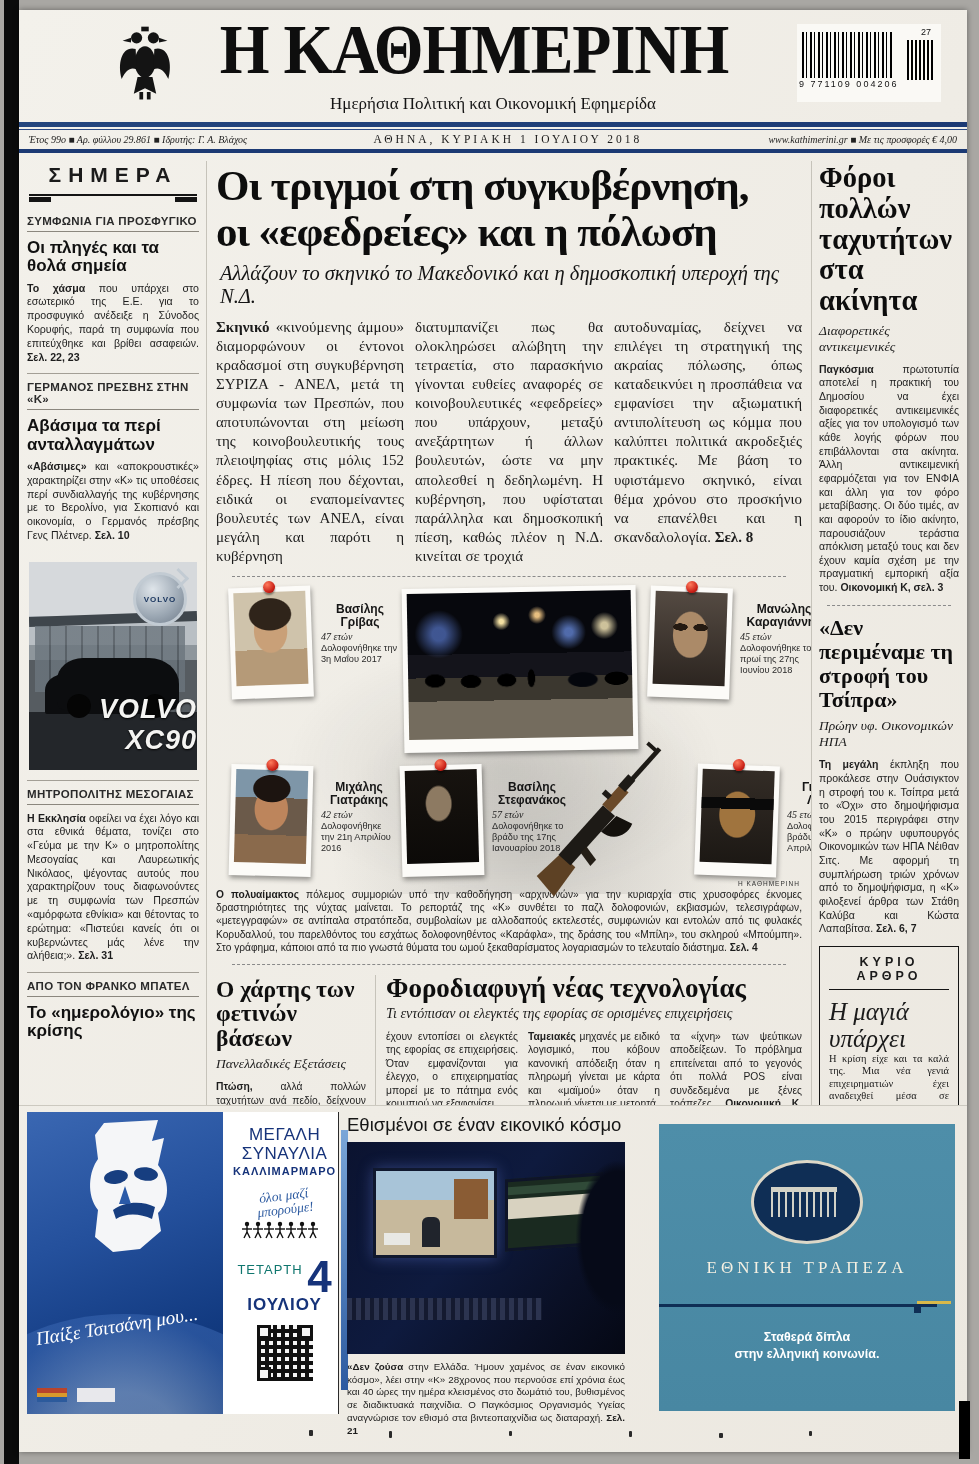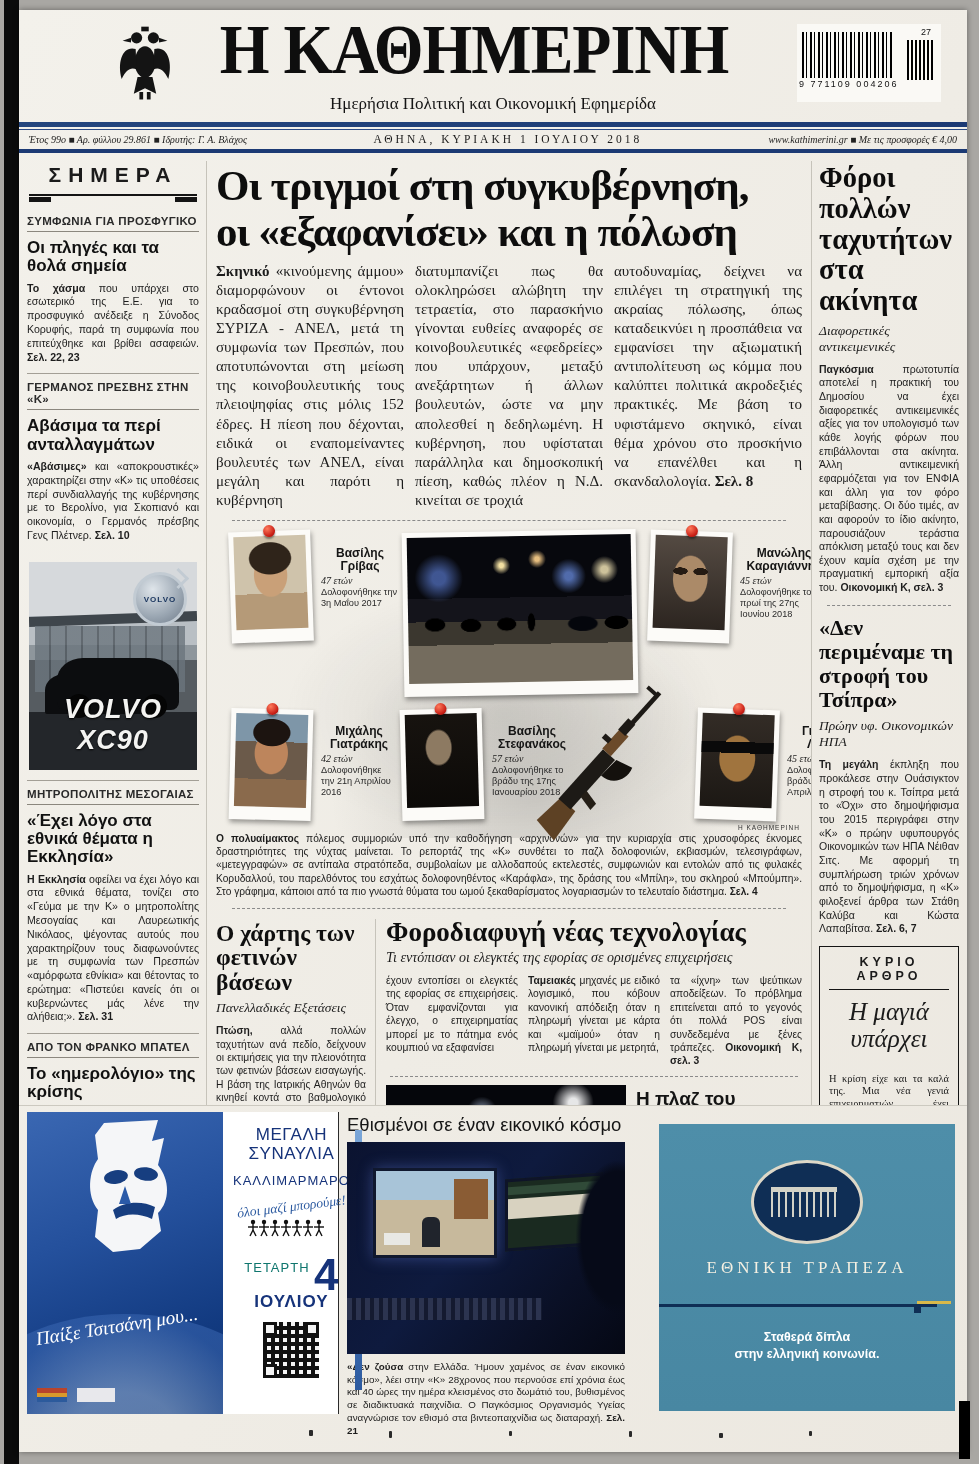--- a/index.html
+++ b/index.html
@@ -308,7 +308,7 @@
       <div>
         <div class="lead-hl">
           <span style="display:block">Οι τριγμοί στη συγκυβέρνηση,</span>
-          <span style="display:block">οι «εξαφανίσει» και η πόλωση</span>
+          <span style="display:block">οι «εφεδρείες» και η πόλωση</span>
         </div>
         <div class="lead-cols">
           <p><b>Σκηνικό</b><span> «κινούμενης άμμου» διαμορφώνουν οι έντονοι κραδασμοί στη συγκυβέρνηση ΣΥΡΙΖΑ - ΑΝΕΛ, μετά τη συμφωνία των Πρεσπών, που αποτυπώνονται στη μείωση της κοινοβουλευτικής τους πλειοψηφίας στις μόλις 152 έδρες. Η πίεση που δέχονται, ειδικά οι εναπομείναντες βουλευτές των ΑΝΕΛ, είναι μεγάλη και παρότι η κυβέρνηση</span></p>

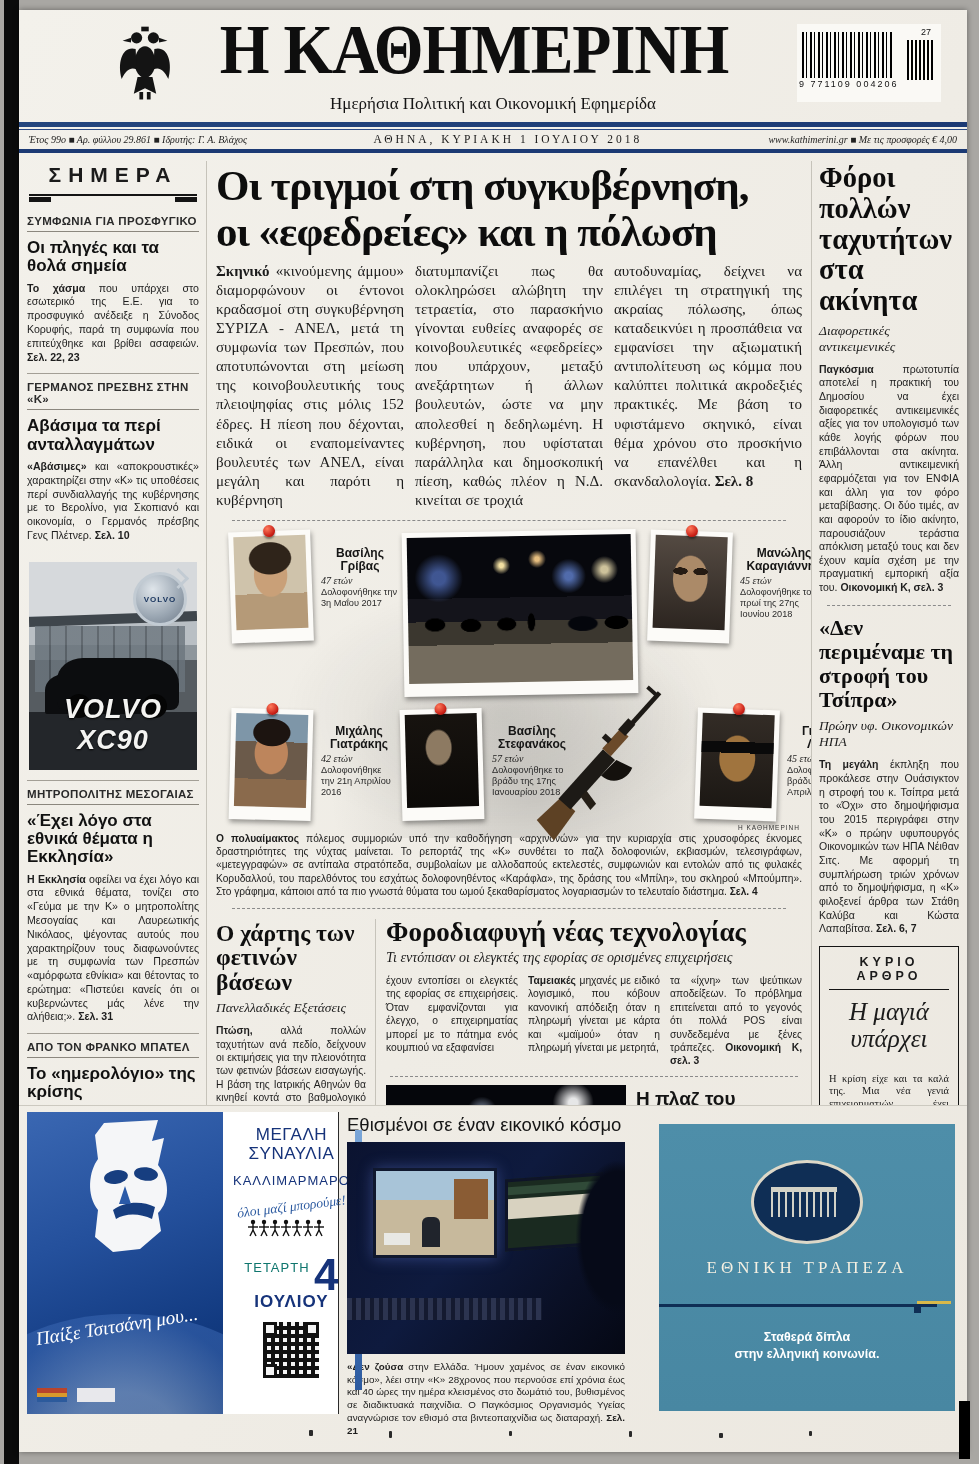--- a/index.html
+++ b/index.html
@@ -310,6 +310,7 @@
           <span style="display:block">Οι τριγμοί στη συγκυβέρνηση,</span>
           <span style="display:block">οι «εφεδρείες» και η πόλωση</span>
         </div>
+        <div class="lead-deck">Αλλάζουν το σκηνικό το Μακεδονικό και η δημοσκοπική υπεροχή της Ν.Δ.</div>
         <div class="lead-cols">
           <p><b>Σκηνικό</b><span> «κινούμενης άμμου» διαμορφώνουν οι έντονοι κραδασμοί στη συγκυβέρνηση ΣΥΡΙΖΑ - ΑΝΕΛ, μετά τη συμφωνία των Πρεσπών, που αποτυπώνονται στη μείωση της κοινοβουλευτικής τους πλειοψηφίας στις μόλις 152 έδρες. Η πίεση που δέχονται, ειδικά οι εναπομείναντες βουλευτές των ΑΝΕΛ, είναι μεγάλη και παρότι η κυβέρνηση</span></p>
           <p>διατυμπανίζει πως θα ολοκληρώσει αλώβητη την τετραετία, στο παρασκήνιο γίνονται ευθείες αναφορές σε κοινοβουλευτικές «εφεδρείες» που υπάρχουν, μεταξύ ανεξάρτητων ή άλλων βουλευτών, ώστε να μην απολεσθεί η δεδηλωμένη. Η κυβέρνηση, που υφίσταται παράλληλα και δημοσκοπική πίεση, καθώς πλέον η Ν.Δ. κινείται σε τροχιά</p>

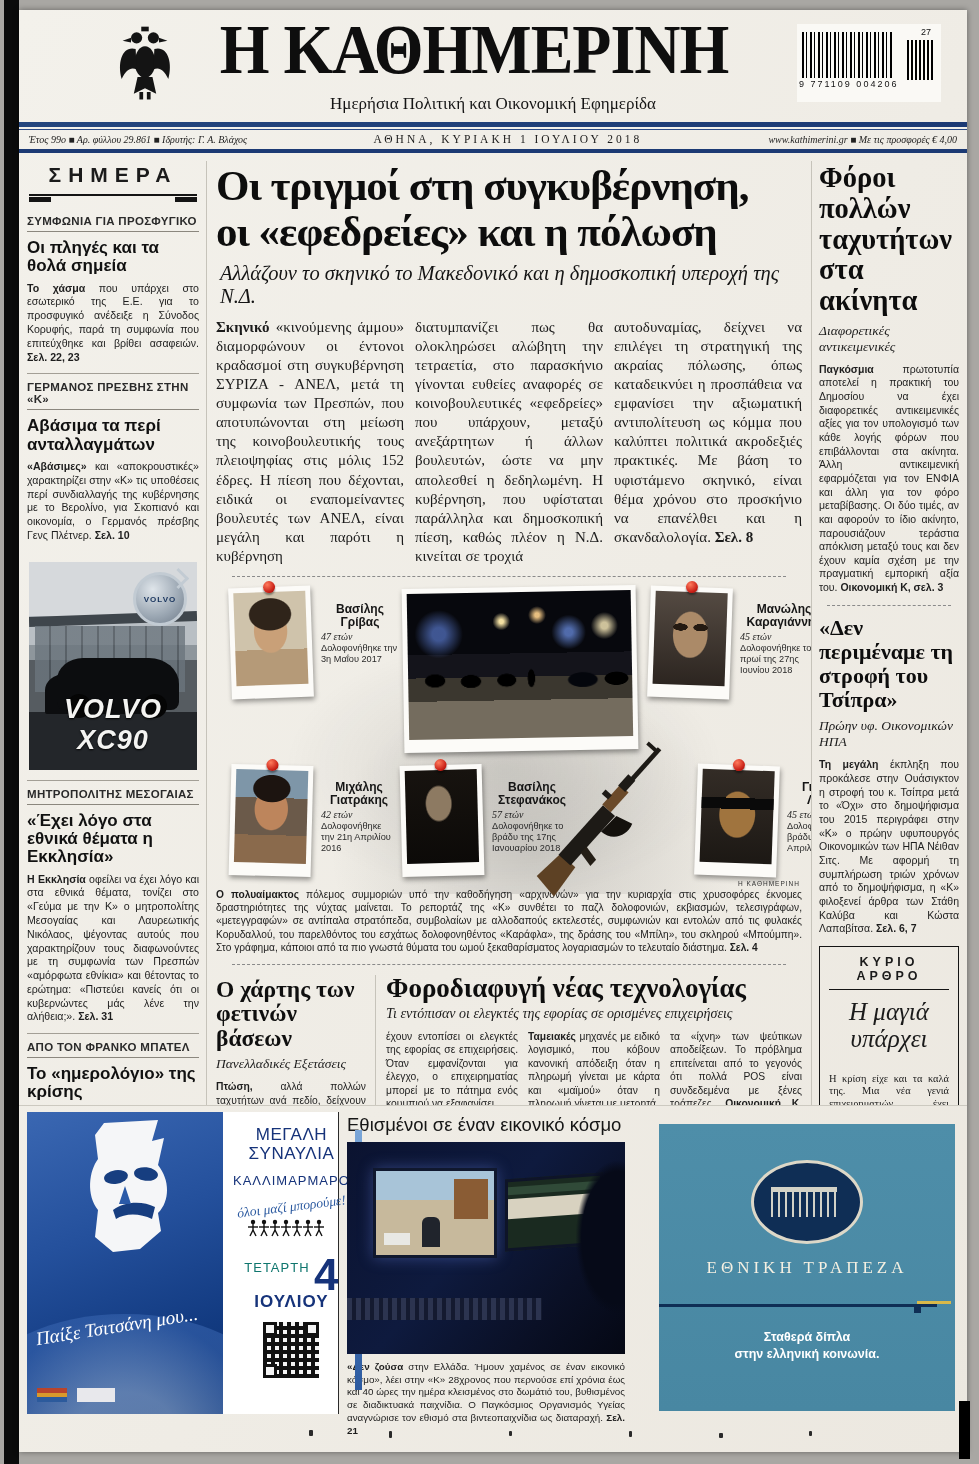--- a/index.html
+++ b/index.html
@@ -66,7 +66,7 @@
     background:radial-gradient(circle at 35% 30%,#dfe5ea,#9aa6b2 60%,#6e7a88);border:3px solid #c2cbd3;box-sizing:border-box;}
   .volvo-logo-arrow{position:absolute;right:-2px;top:-4px;width:12px;height:12px;border-top:3px solid #c2cbd3;border-right:3px solid #c2cbd3;transform:rotate(45deg);}
   .volvo-logo-text{position:absolute;left:0;right:0;top:20px;text-align:center;font-size:8px;font-weight:700;letter-spacing:1px;color:#17335c;}
-  .volvo-name{position:absolute;left:0;right:0;bottom:14px;text-align:center;color:#f4f4f2;
+  .volvo-name{position:absolute;left:0;right:0;bottom:14px;text-align:right;color:#f4f4f2;
     font-size:27px;font-weight:700;font-style:italic;letter-spacing:1px;text-shadow:0 1px 2px #000;}
 
   

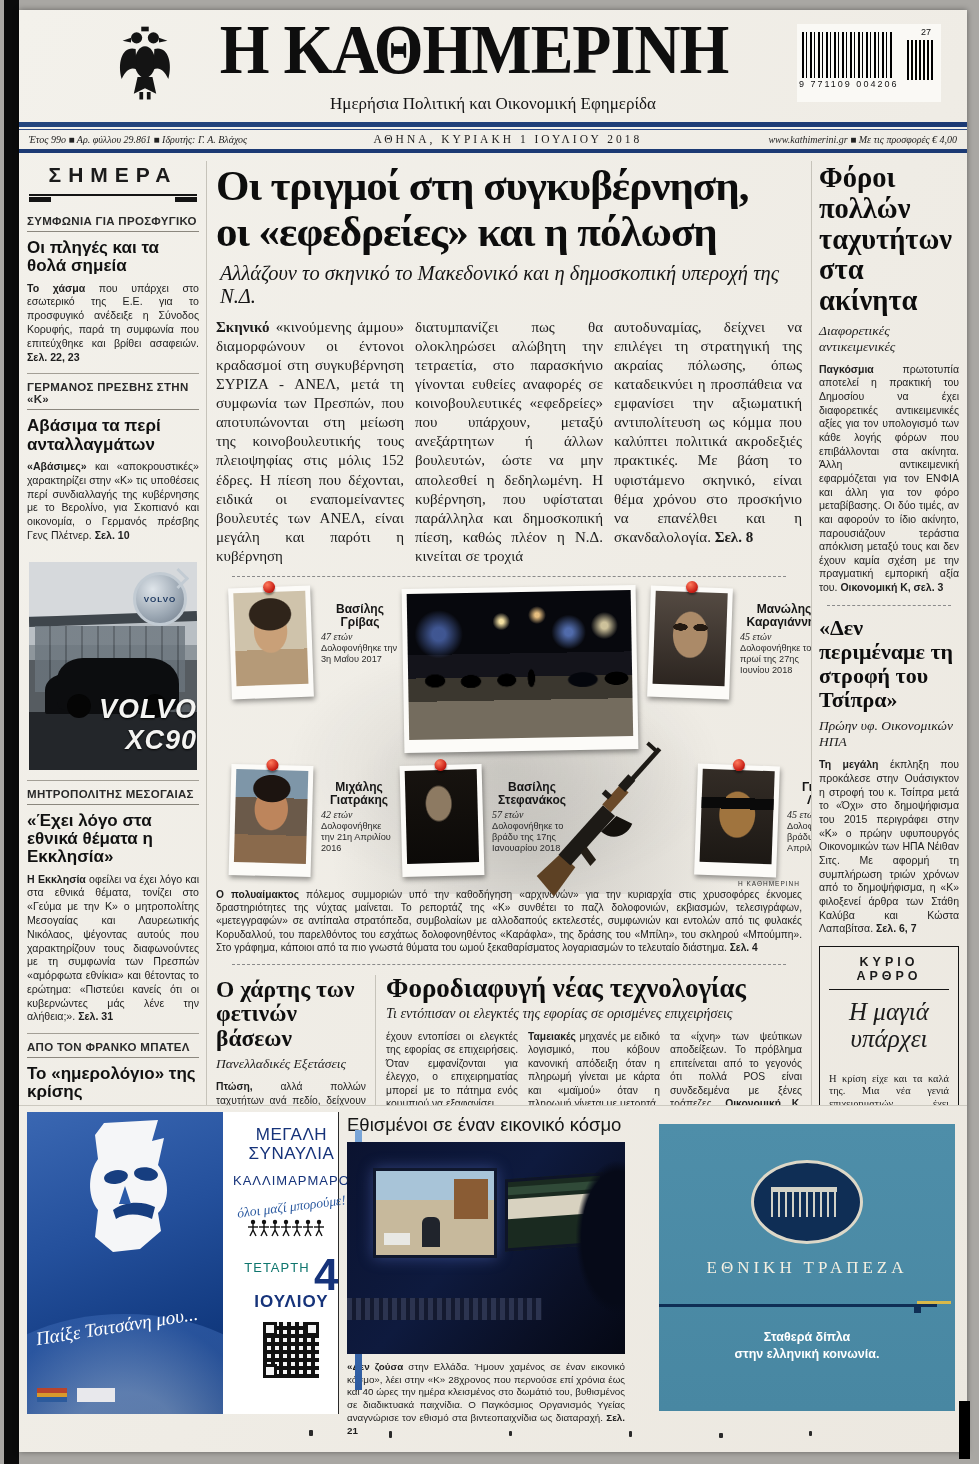--- a/index.html
+++ b/index.html
@@ -291,7 +291,6 @@
 
       <div class="brief" style="border-top:1px solid #a39f96;">
         <div class="kicker">ΜΗΤΡΟΠΟΛΙΤΗΣ ΜΕΣΟΓΑΙΑΣ</div>
-        <h3>«Έχει λόγο στα εθνικά θέματα η Εκκλησία»</h3>
         <p><b>Η Εκκλησία</b><span> οφείλει να έχει λόγο και στα εθνικά θέματα, τονίζει στο «Γεύμα με την Κ» ο μητροπολίτης Μεσογαίας και Λαυρεωτικής Νικόλαος, ψέγοντας αυτούς που χαρακτηρίζουν τους διαφωνούντες με τη συμφωνία των Πρεσπών «αμόρφωτα εθνίκια» και θέτοντας το ερώτημα: «Πιστεύει κανείς ότι οι κυβερνώντες μάς λένε την αλήθεια;». </span><span class="pref">Σελ. 31</span></p>
       </div>
 

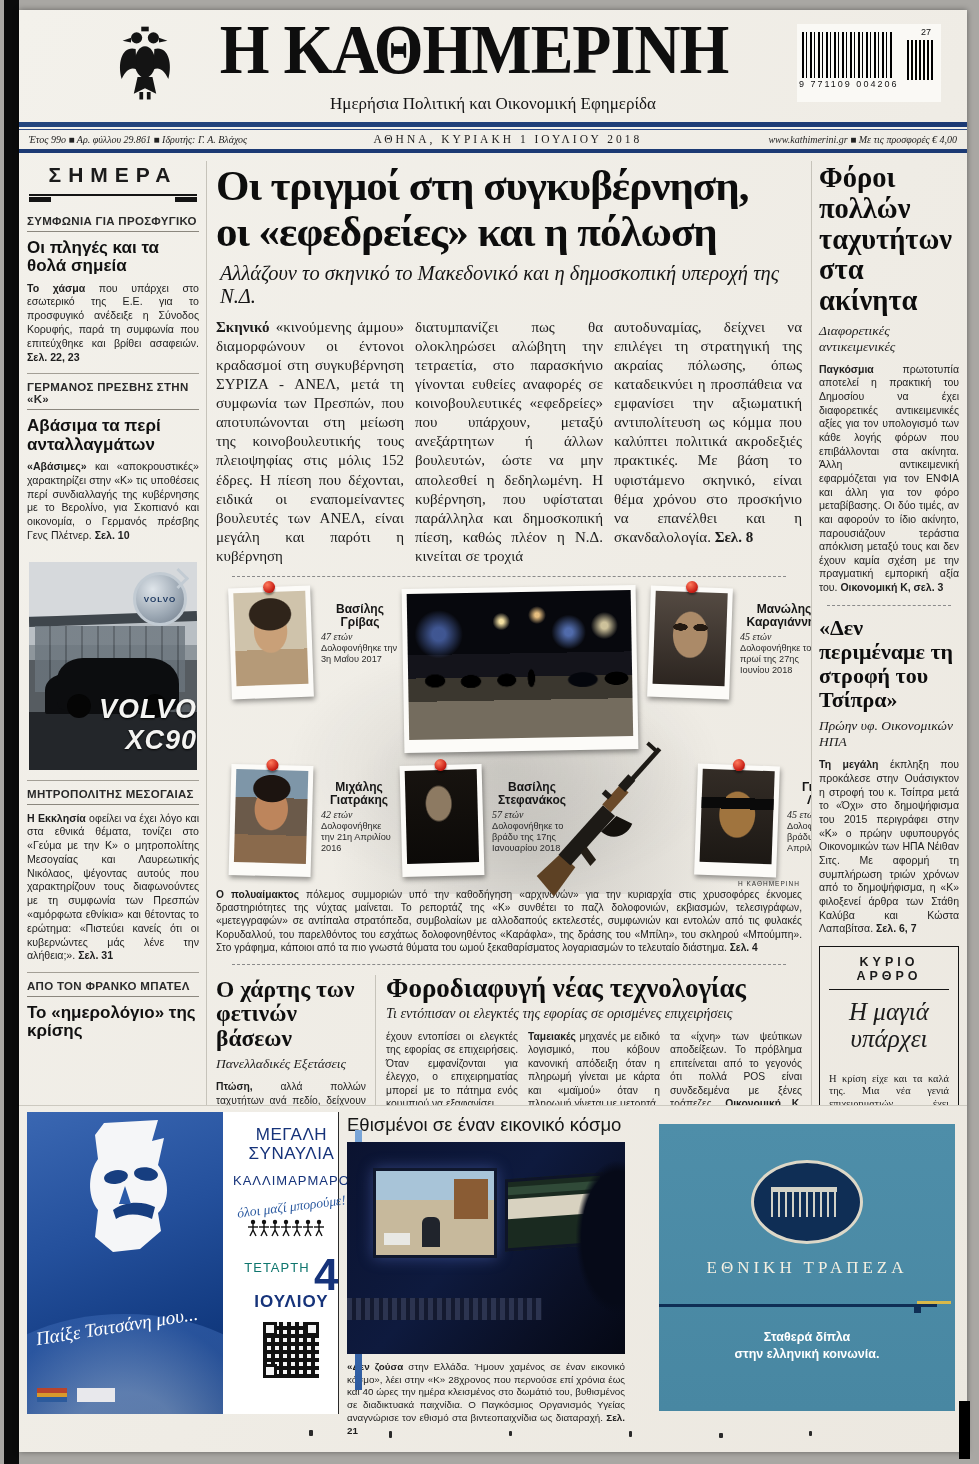--- a/index.html
+++ b/index.html
@@ -155,7 +155,7 @@
   .editorial{border:1.5px solid #141414;margin-top:10px;padding:8px 9px 10px;}
   .ed-label{text-align:center;font-size:12.5px;font-weight:700;letter-spacing:4px;
             border-bottom:1.5px solid #141414;padding-bottom:6px;margin-bottom:8px;}
-  .ed-title{text-align:center;font-family:"Liberation Serif",serif;font-style:italic;font-size:25px;line-height:1.1;margin:0 0 20px;}
+  .ed-title{text-align:left;font-family:"Liberation Serif",serif;font-style:italic;font-size:25px;line-height:1.1;margin:0 0 0;}
   .ed-body{font-family:"Liberation Serif",serif;font-size:10.4px;line-height:1.2;text-align:justify;margin:0;}
 
   

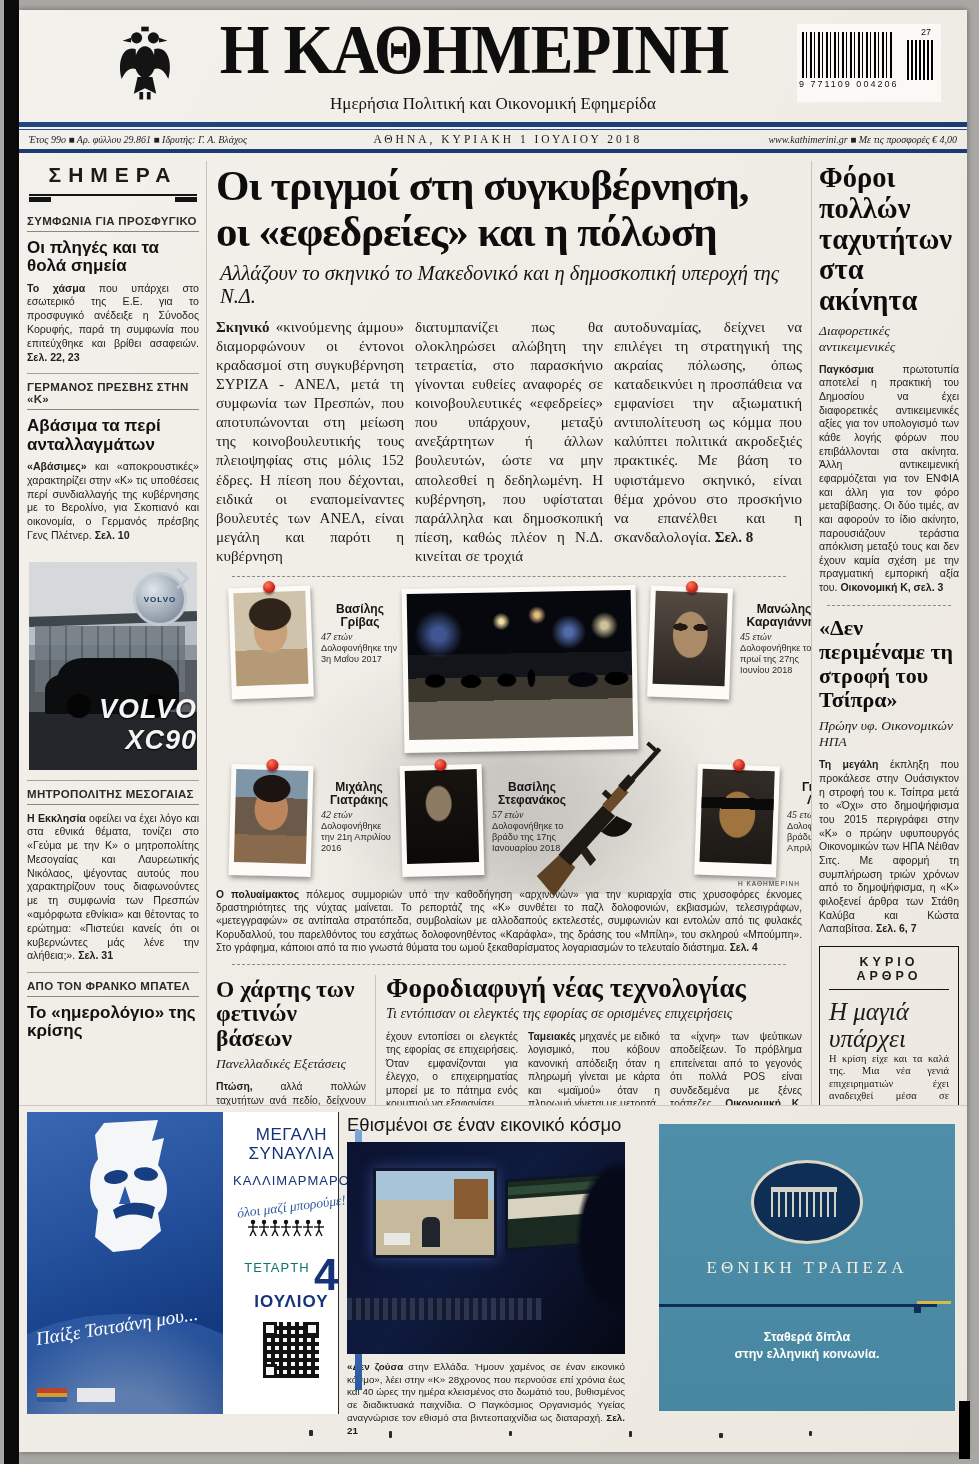--- a/index.html
+++ b/index.html
@@ -173,7 +173,7 @@
   .concert-info{flex:1;position:relative;padding:14px 12px 0 10px;text-align:center;}
   .cbar{position:absolute;right:0;top:18px;bottom:24px;width:7px;background:linear-gradient(#7aa6d8,#2c5aa0);}
   .ctitle{font-size:17px;font-weight:400;line-height:1.1;color:#16337a;letter-spacing:.5px;}
-  .csub{font-size:13px;font-weight:400;letter-spacing:1px;color:#16337a;margin-top:10px;}
+  .csub{font-size:11px;font-weight:700;letter-spacing:1px;color:#16337a;margin-top:2px;}
   .cslogan{font-family:"Liberation Serif",serif;font-style:italic;font-size:13.5px;color:#2c5aa0;
            transform:rotate(-7deg);margin:12px 0 4px;line-height:1;}
   .cday{margin-top:18px;font-size:13px;letter-spacing:1px;color:#0f766e;display:inline-block;vertical-align:18px;}

